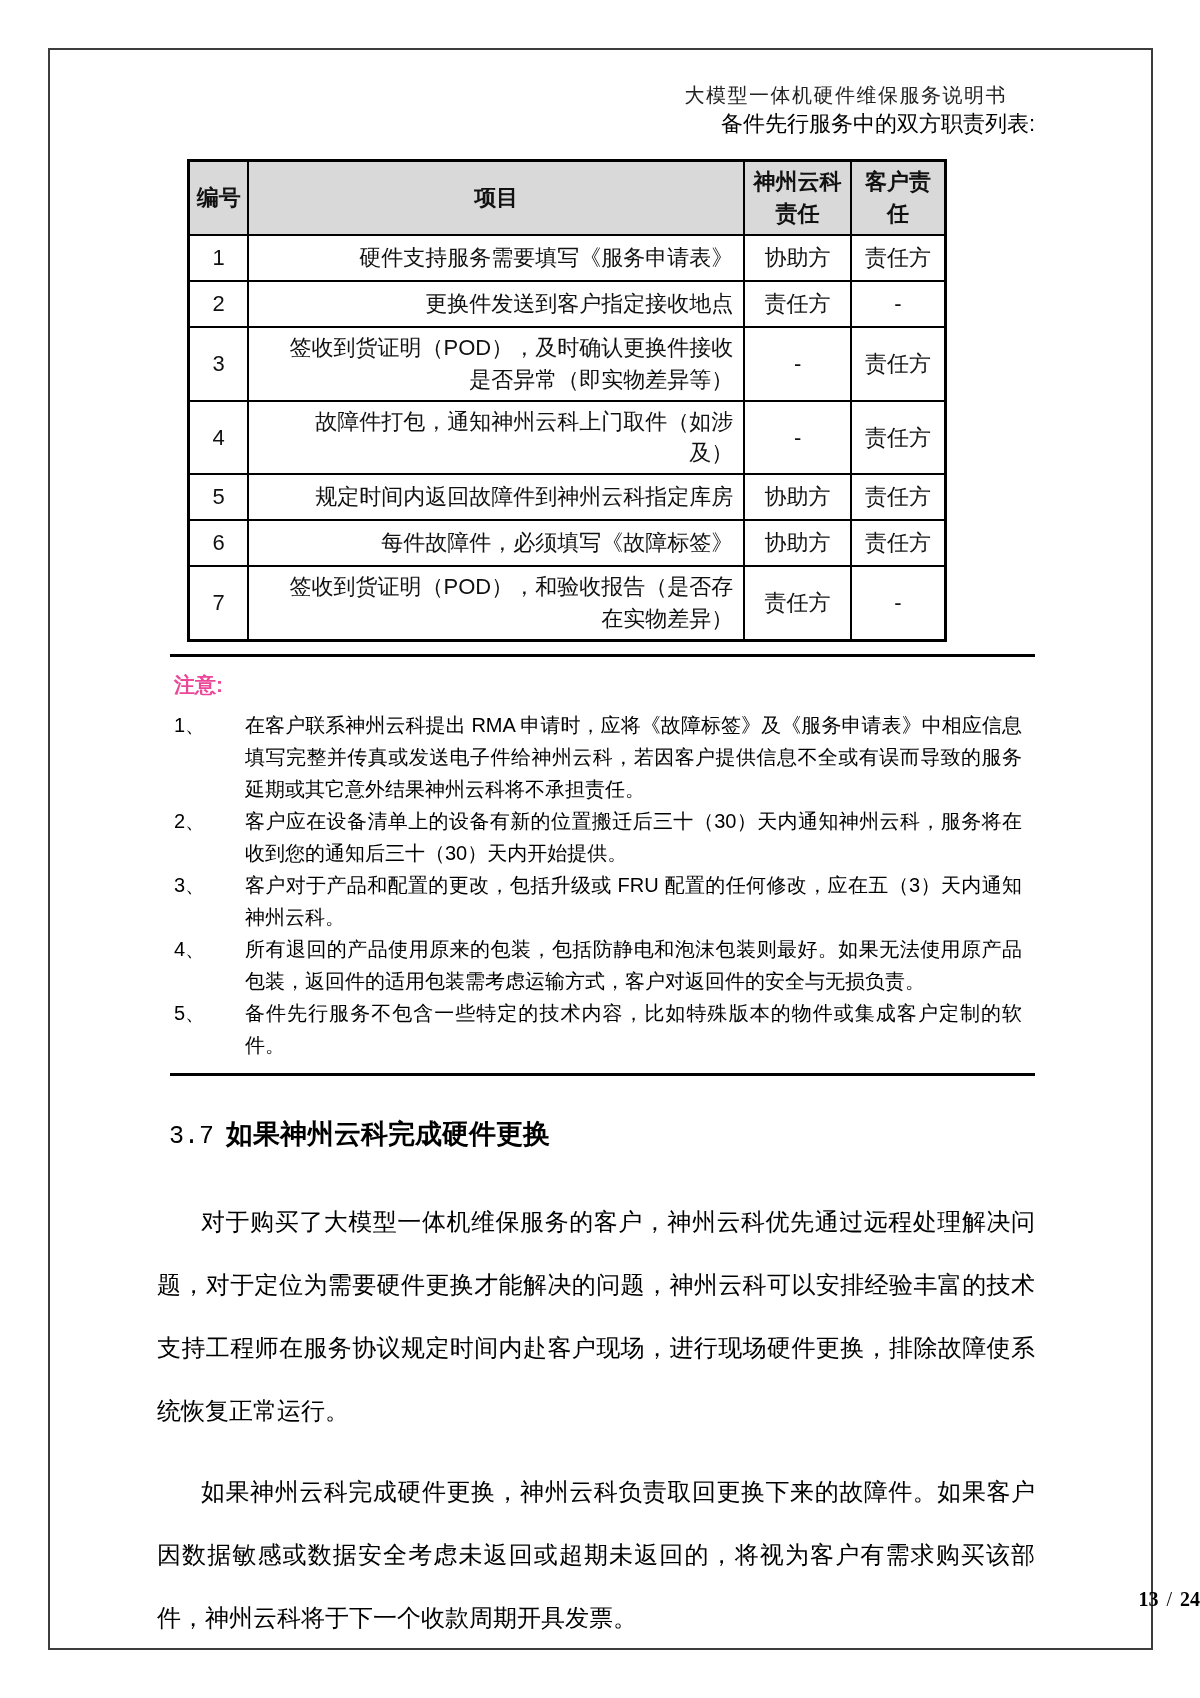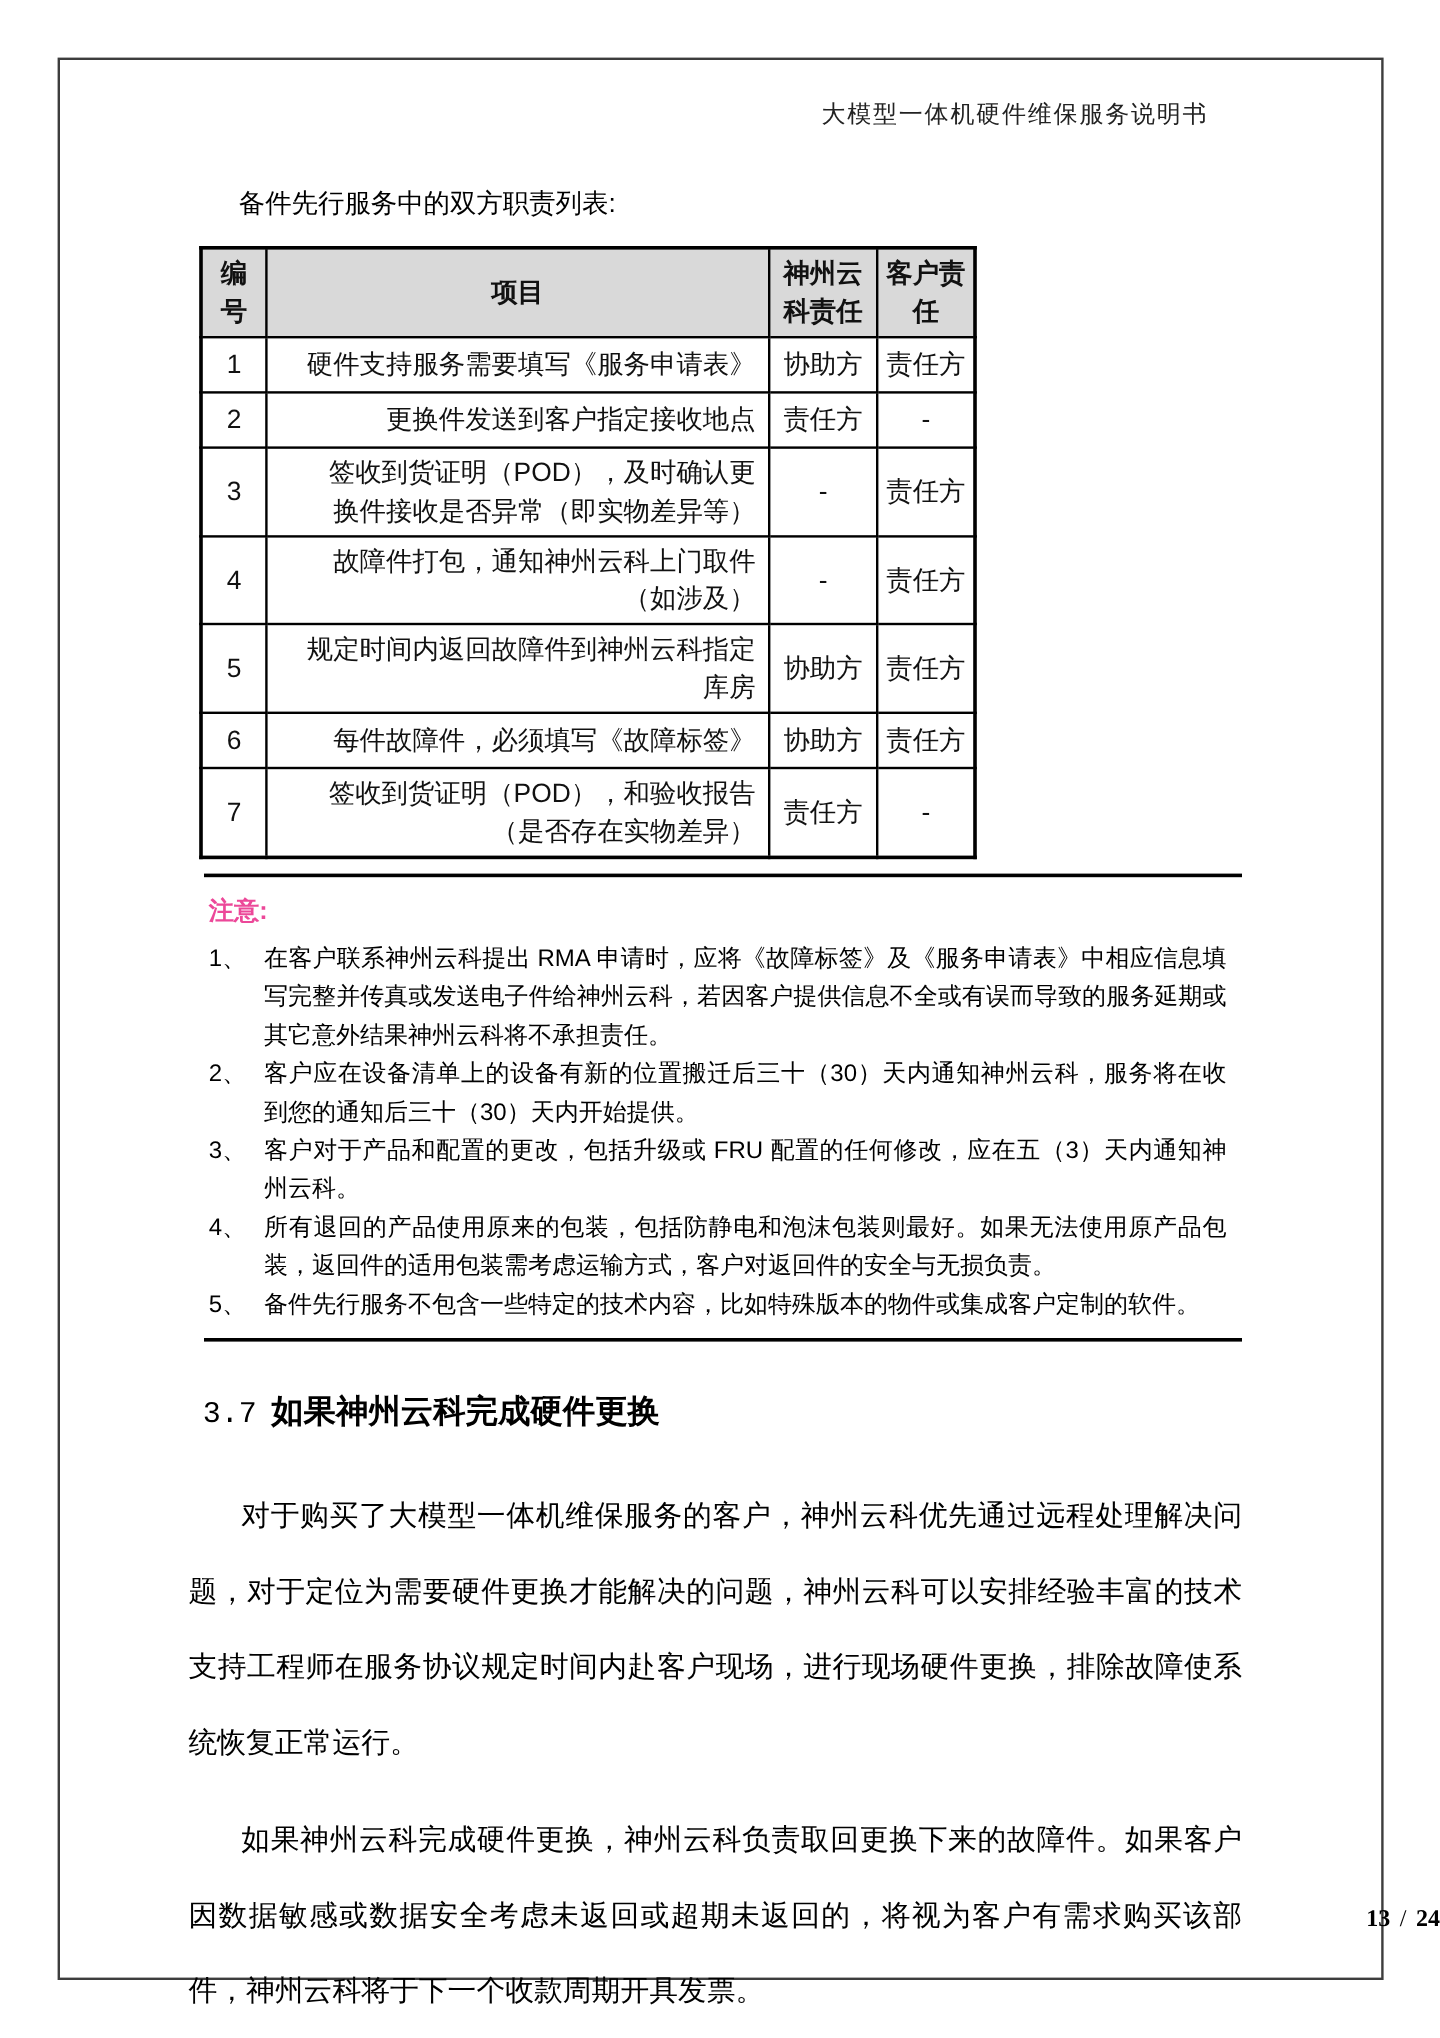--- a/index.html
+++ b/index.html
@@ -23,8 +23,8 @@
   }
 
   .table-caption {
-    margin-top:46px; margin-left:42px;
-    font-size:22px; color:#000;
+    margin-left:42px;
+    font-size:22px; color:#000;text-align:right;
   }
 
   table.resp-table {

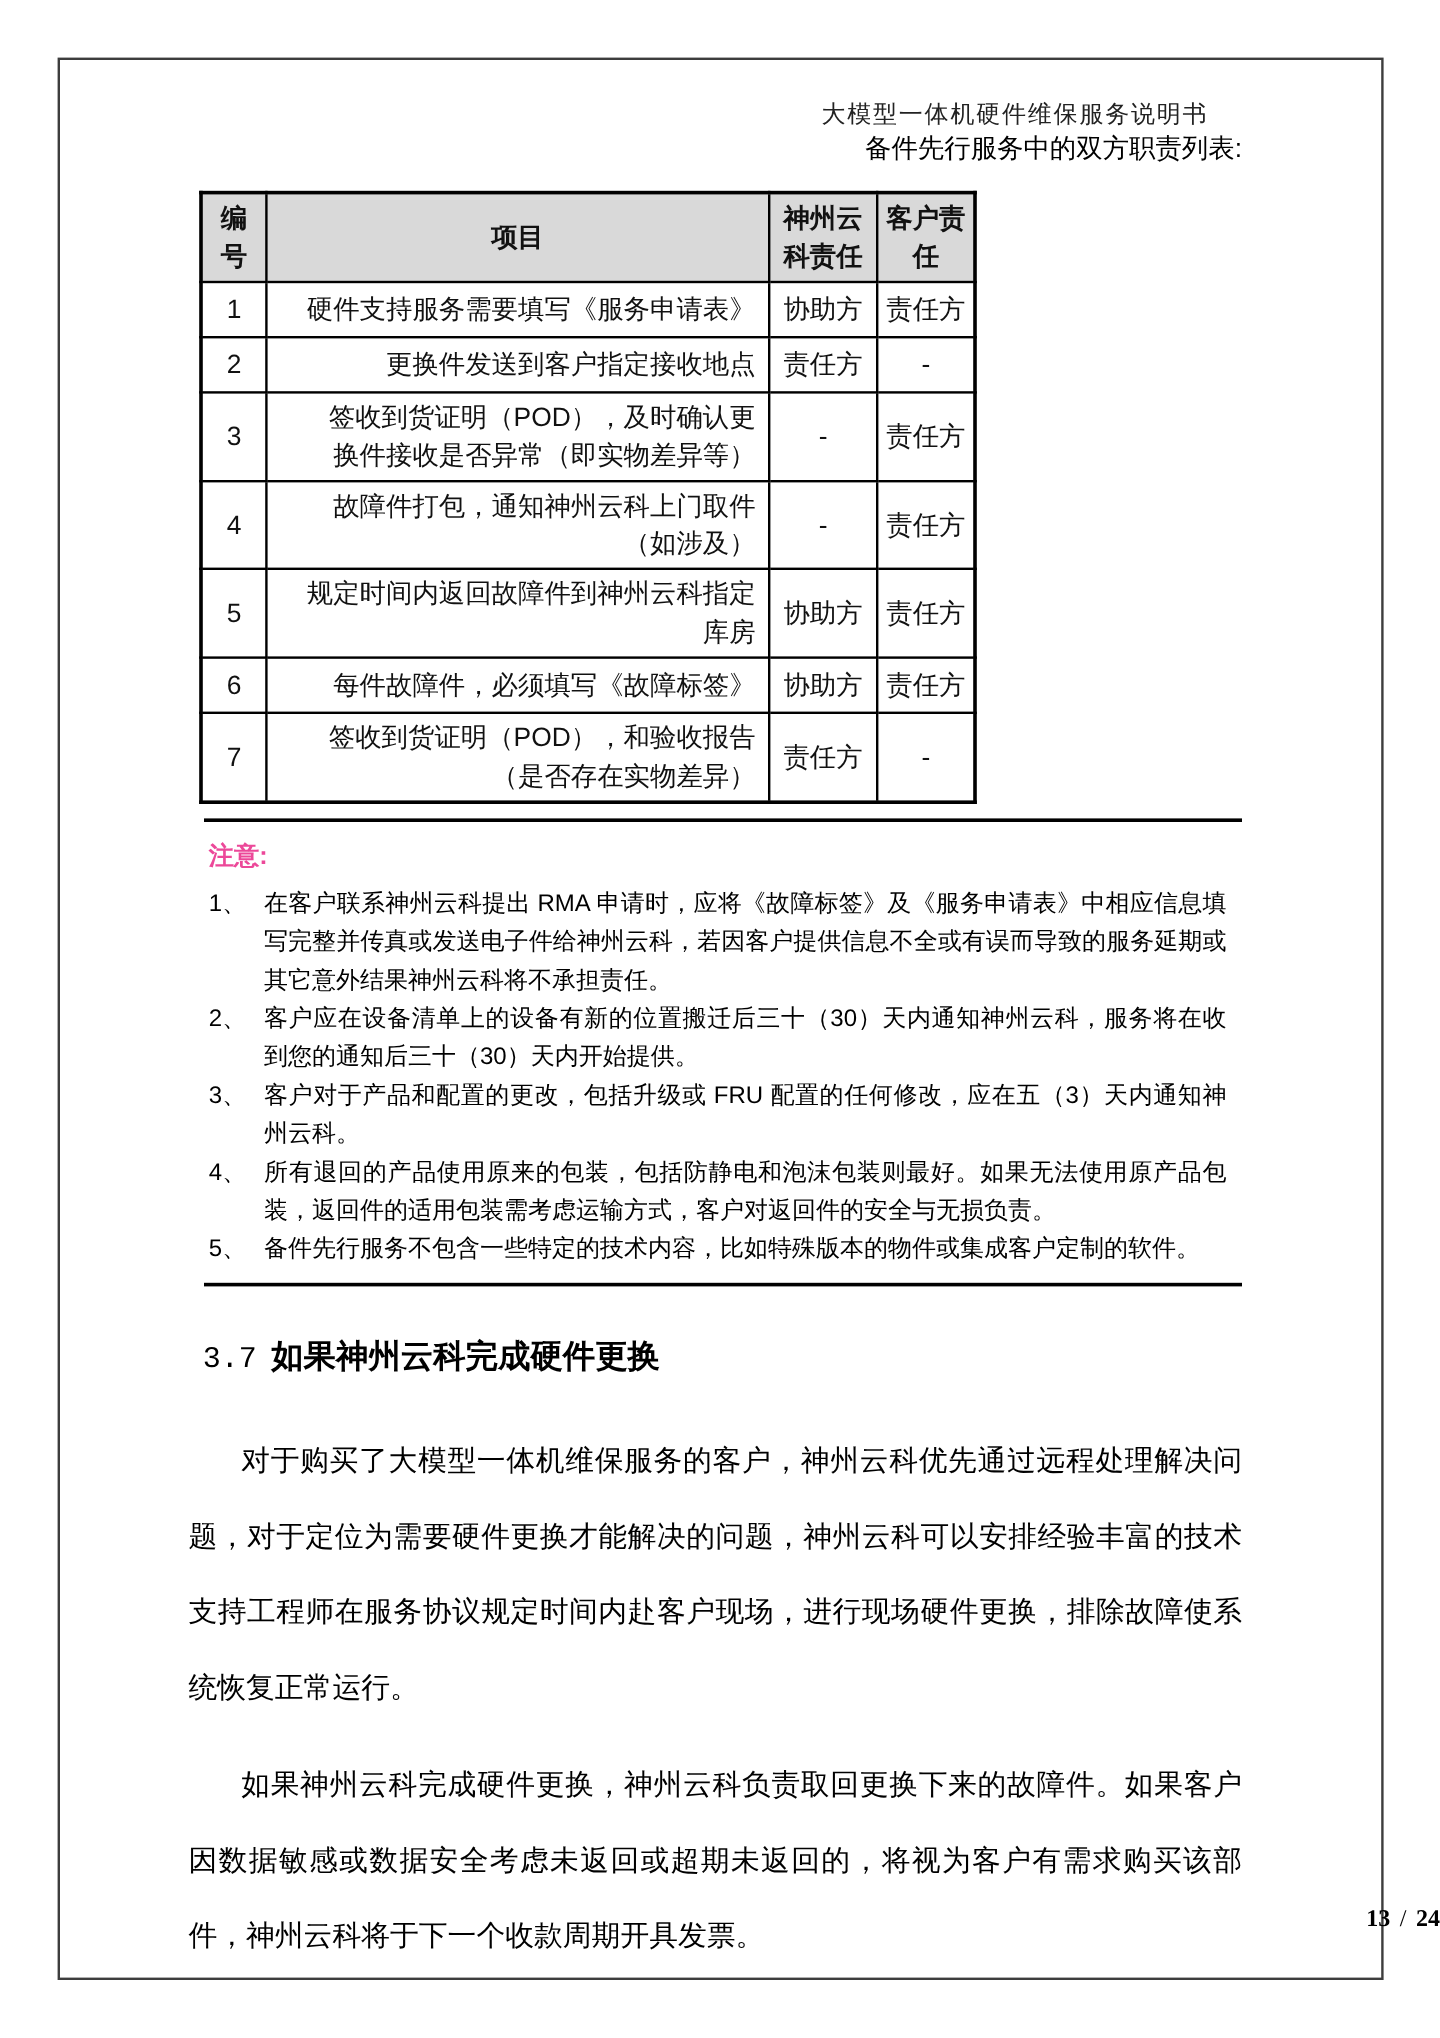--- a/index.html
+++ b/index.html
@@ -28,9 +28,9 @@
   }
 
   table.resp-table {
-    margin-top:20px; margin-left:9px;
+    margin-top:20px; margin-left:30px;
     border-collapse:collapse;
-    width:648px;
+    width:760px;
     font-size:22px;
   }
   table.resp-table th, table.resp-table td {

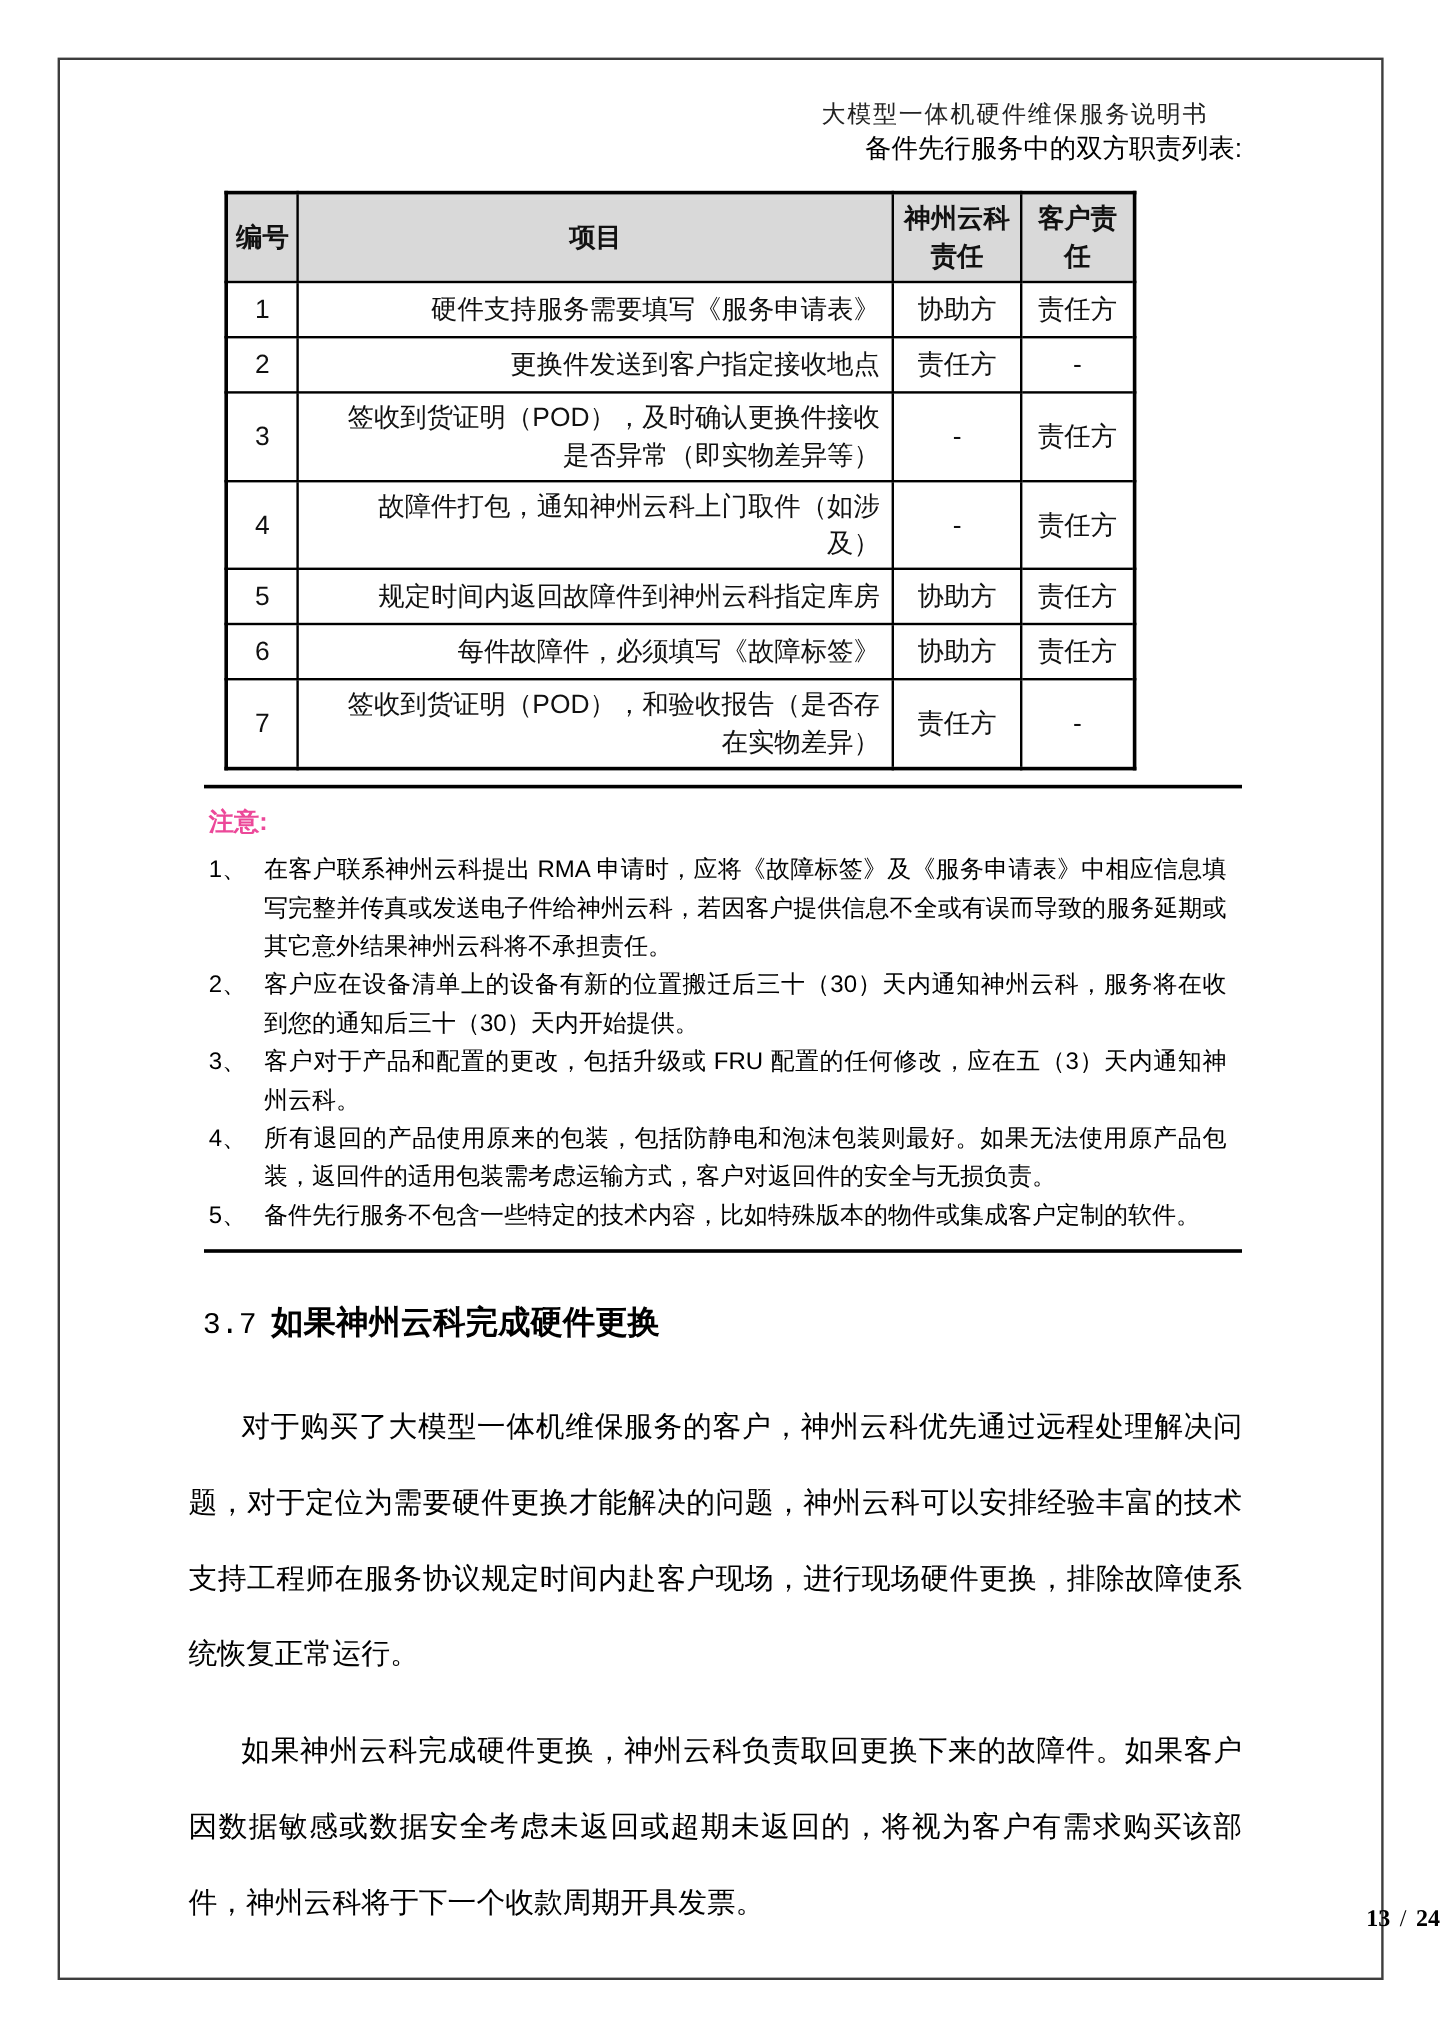--- a/index.html
+++ b/index.html
@@ -63,7 +63,7 @@
   .notes-list { margin-top:10px; margin-left:17px; width:848px; }
   .note-item { display:flex; font-size:20px; line-height:32px; color:#000; }
   .note-no { width:46px; flex:none; }
-  .note-text { flex:1; text-align:justify; }
+  .note-text { flex:1; text-align:justify;margin-left:25px; }
 
   .section-heading {
     margin-top:40px; margin-left:12px;

